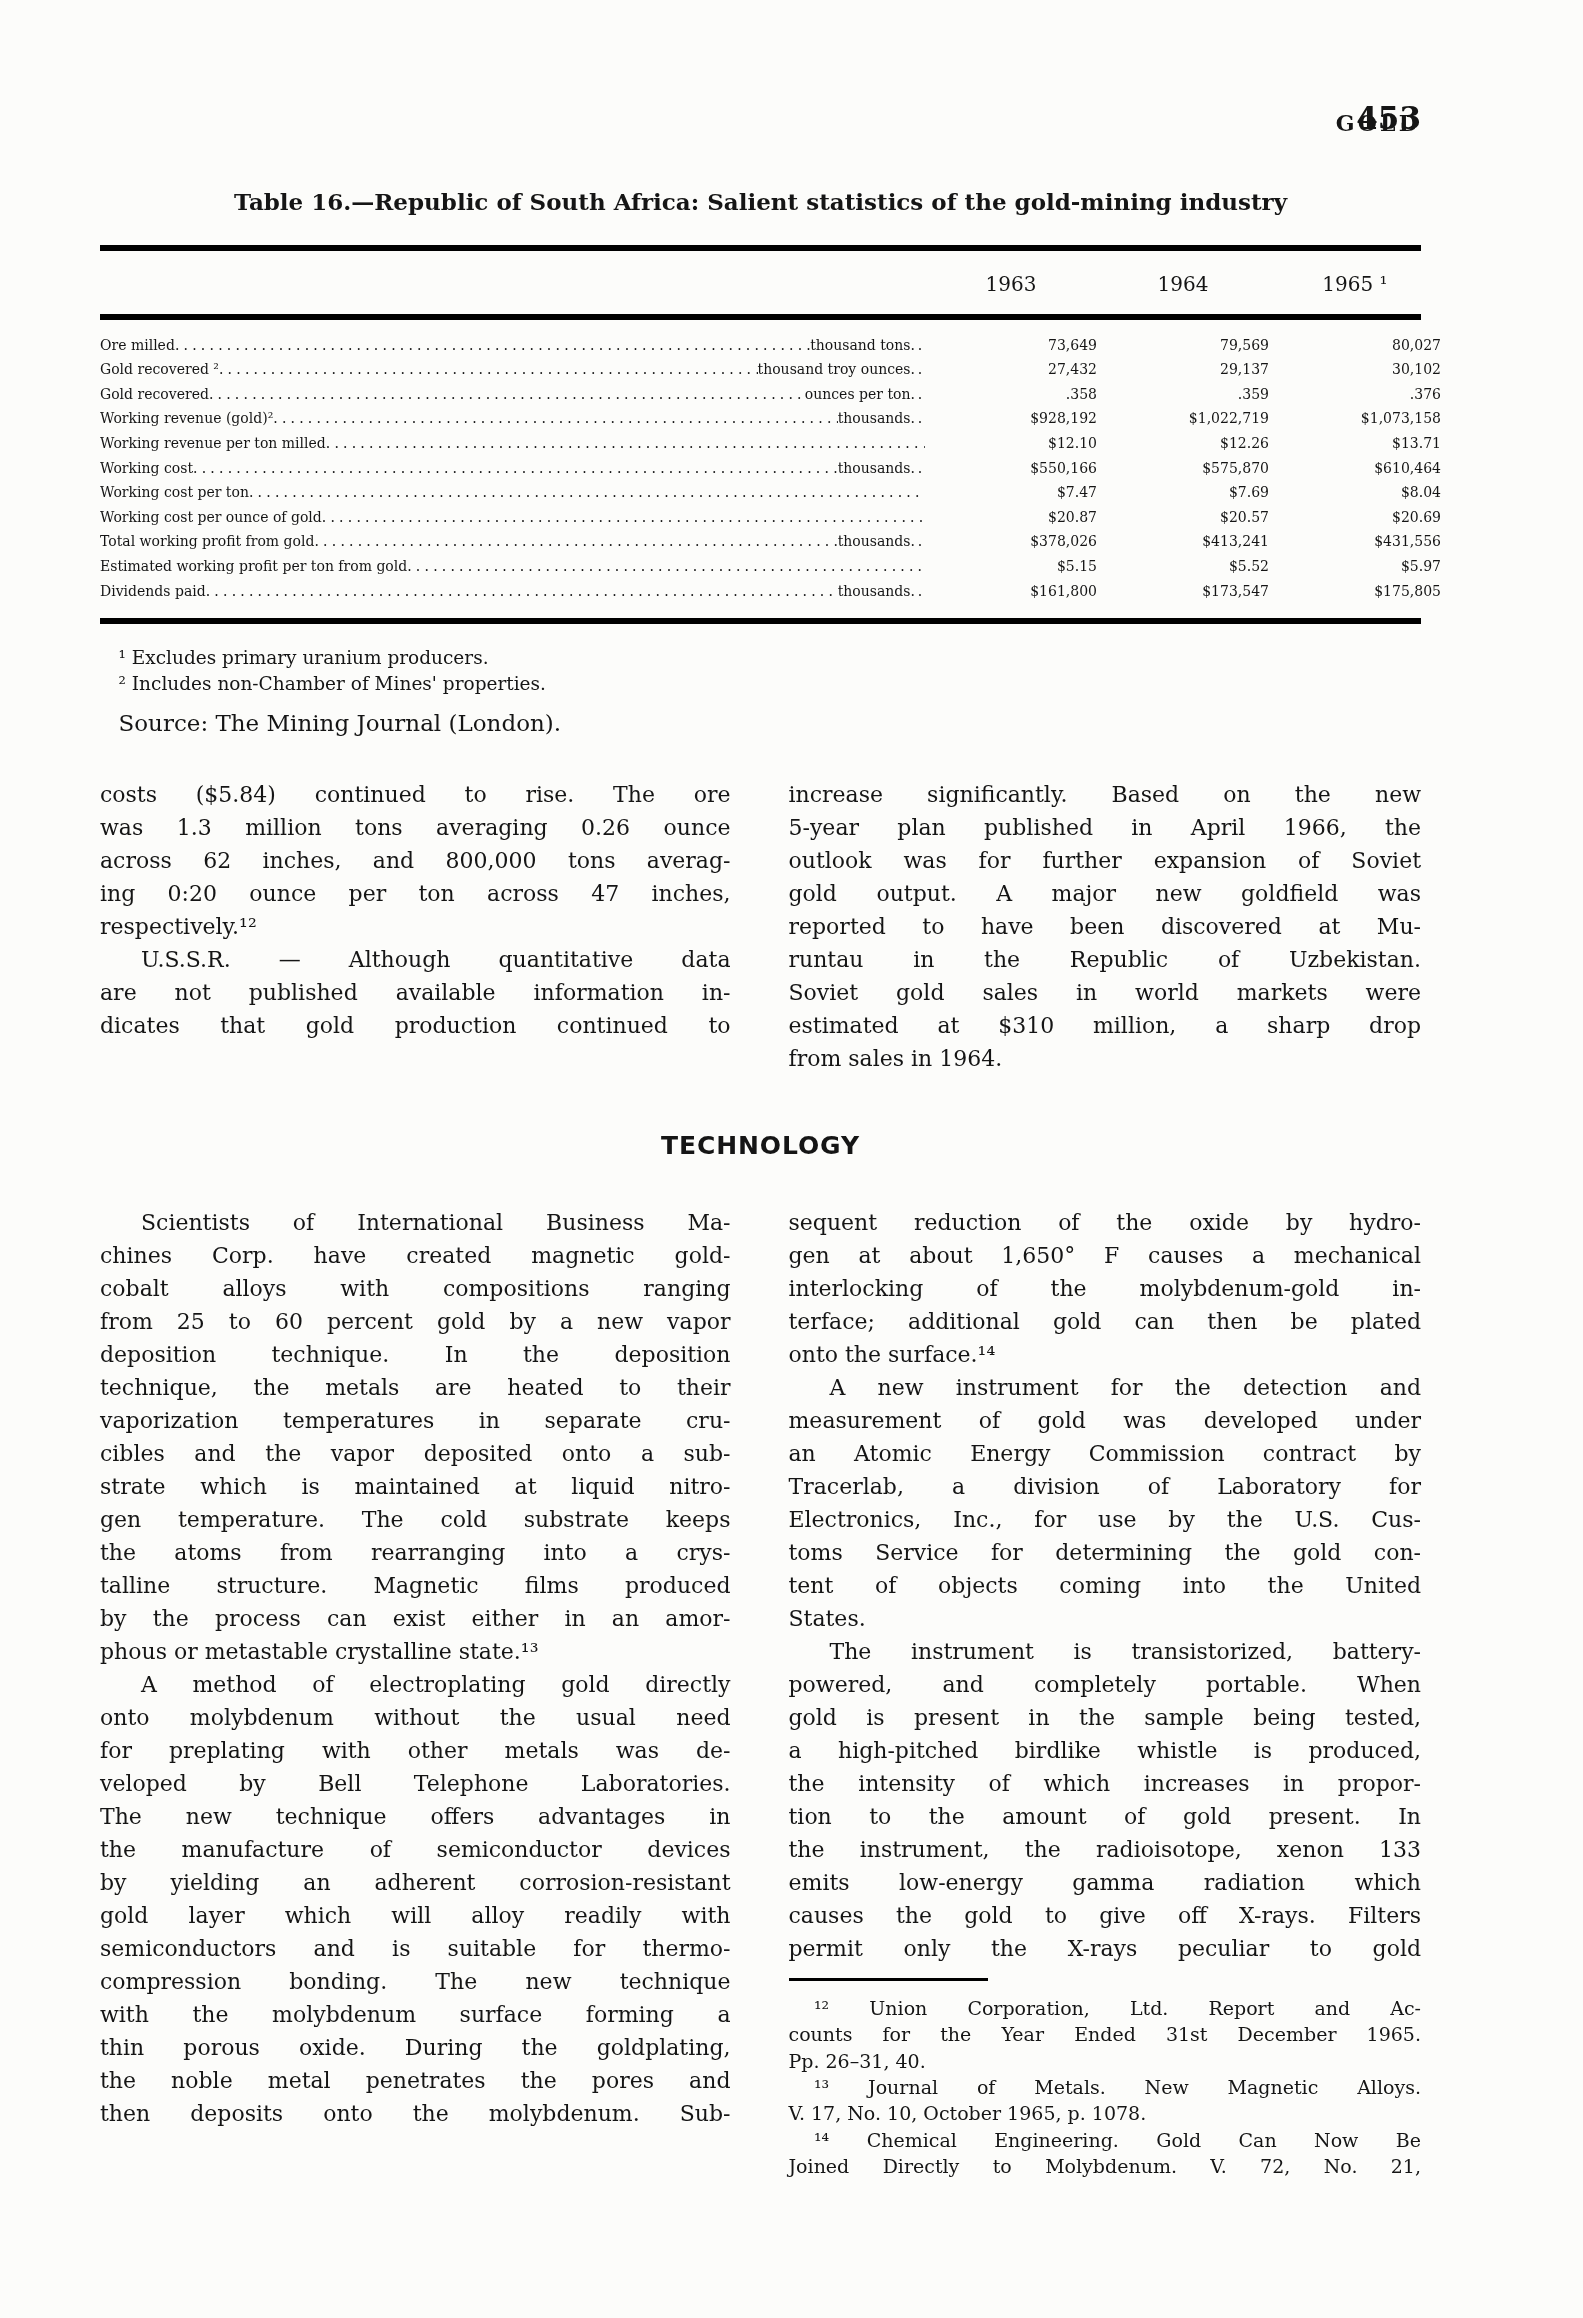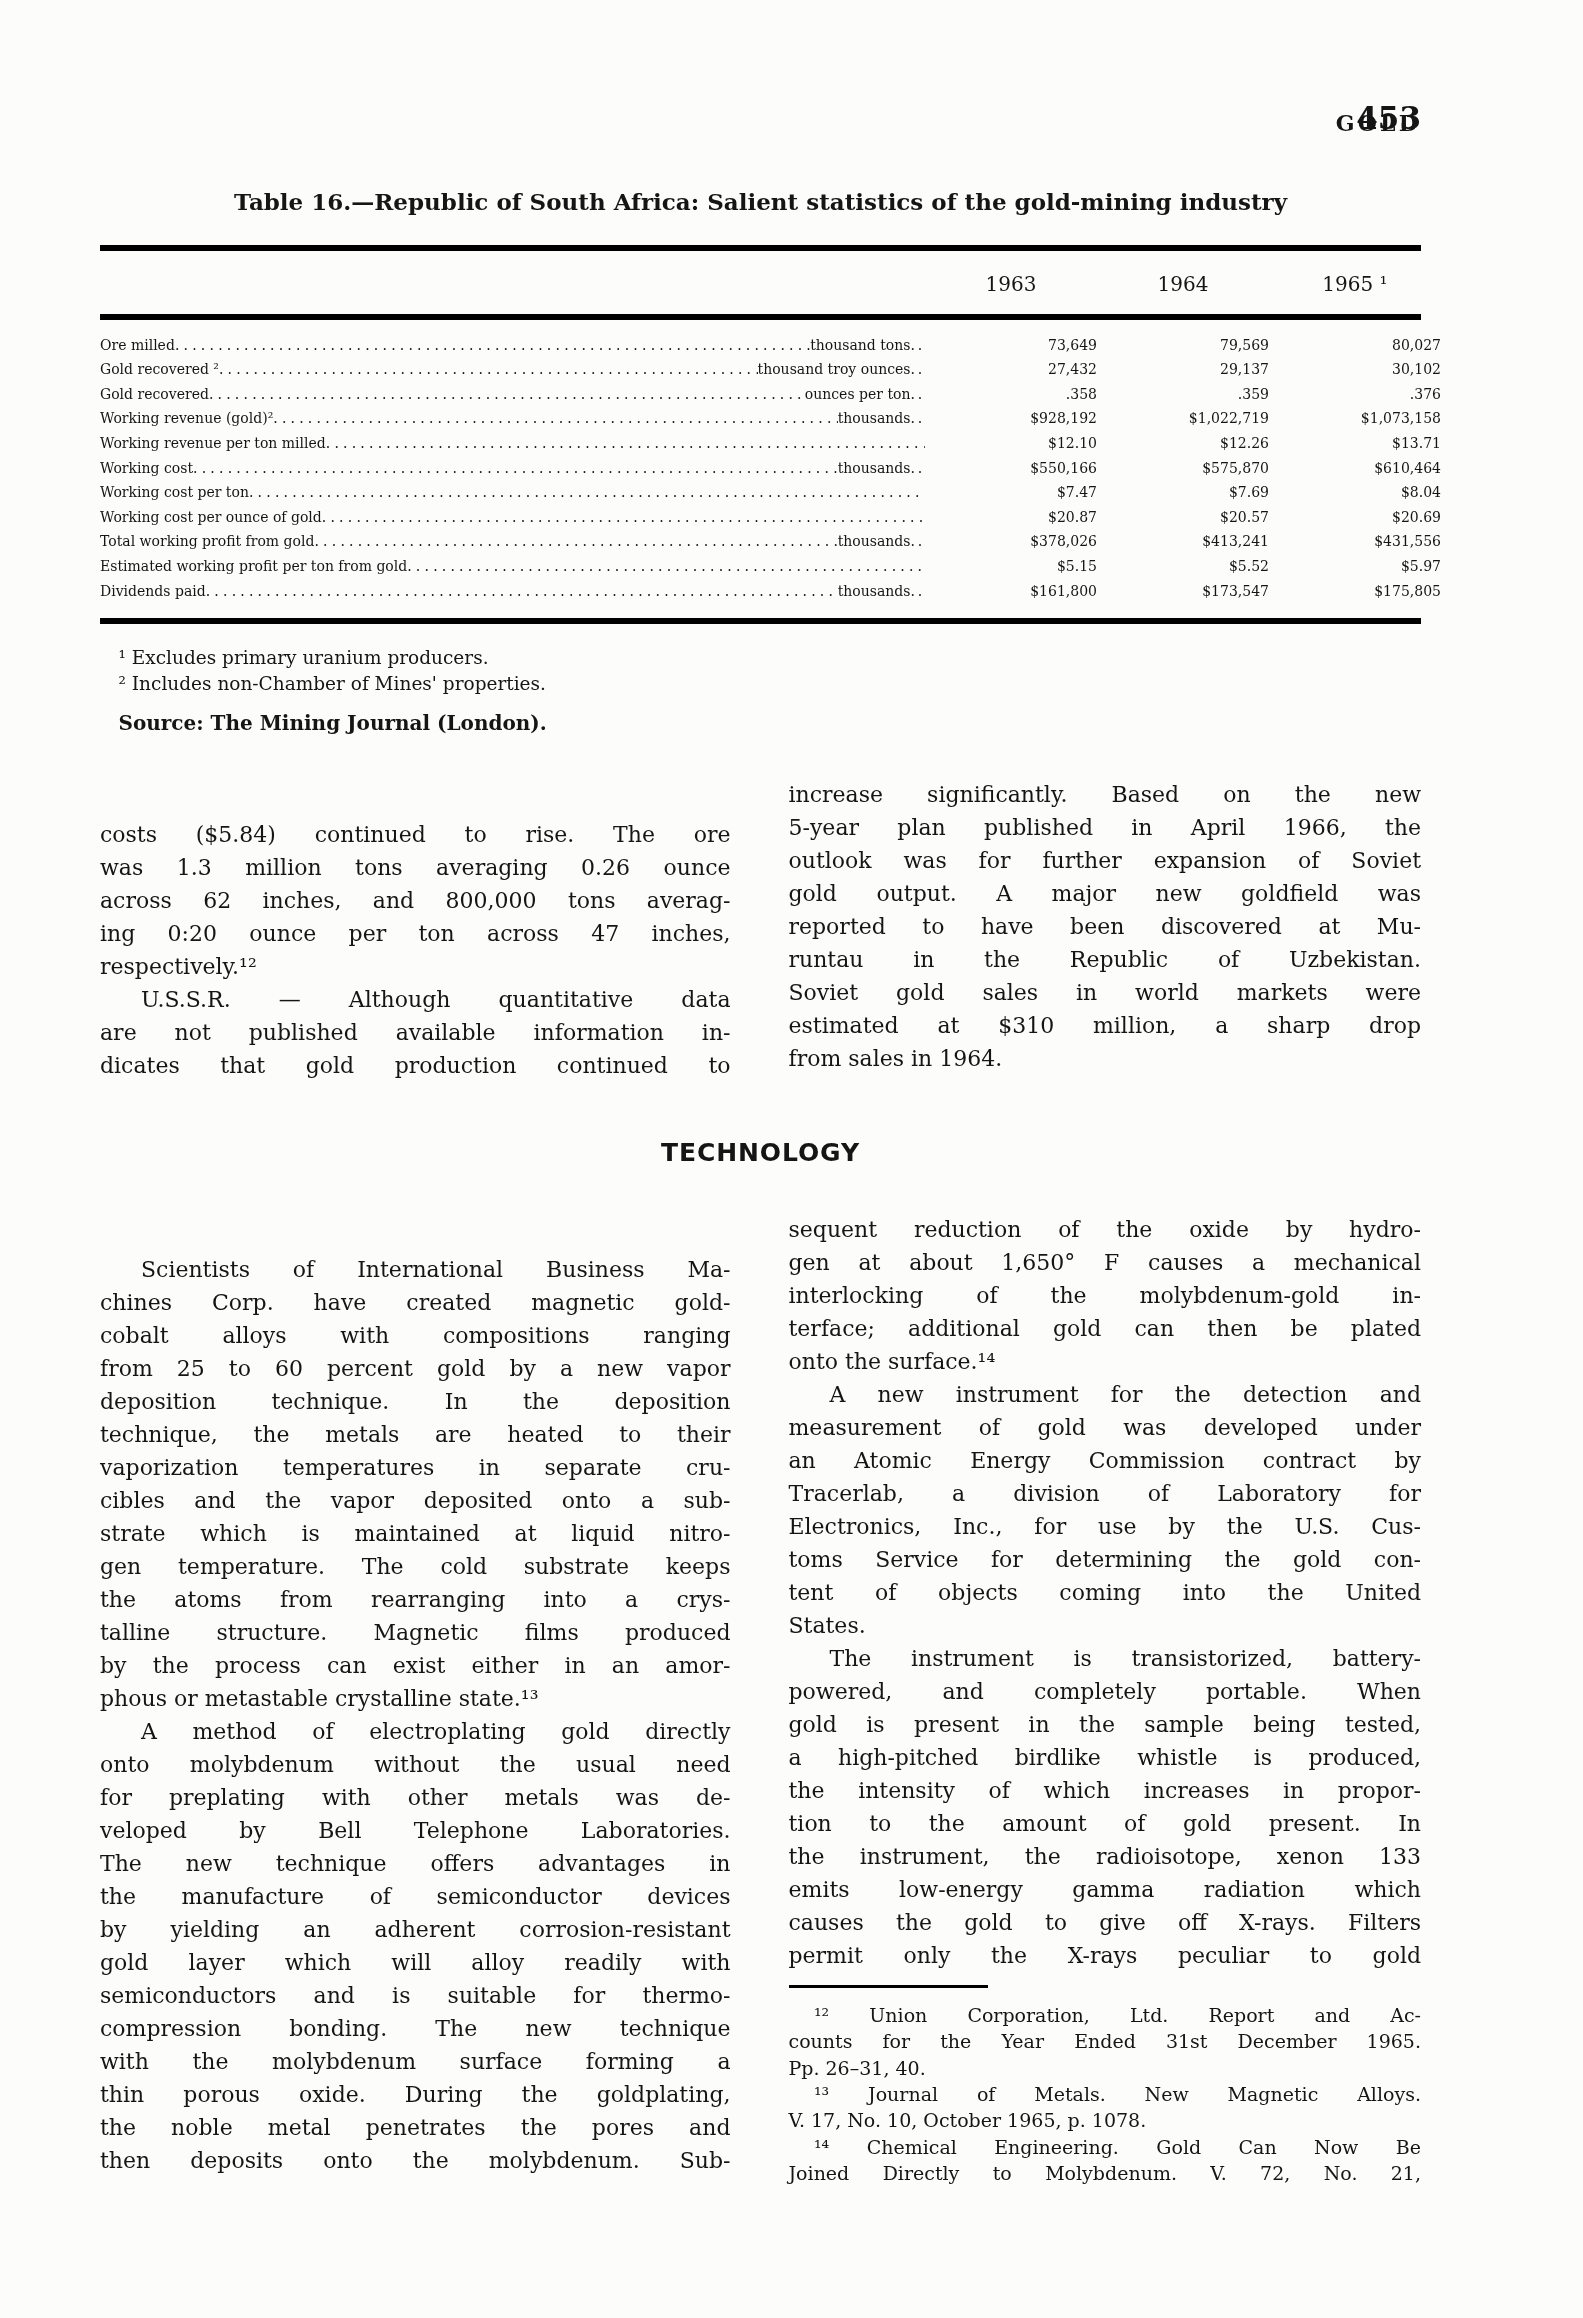--- a/index.html
+++ b/index.html
@@ -42,7 +42,7 @@
   
   .table-notes{margin-top:21px;}
   .tnote{font-size:18.5px;line-height:26.4px;text-indent:18.5px;}
-  .tsource{font-size:20px;line-height:26.4px;text-indent:18.5px;margin-top:12px;font-weight:bold;}
+  .tsource{font-size:23px;line-height:26.4px;text-indent:18.5px;margin-top:12px;}
   
   .cols{display:flex;gap:58px;}
   .section1{margin-top:42px;}

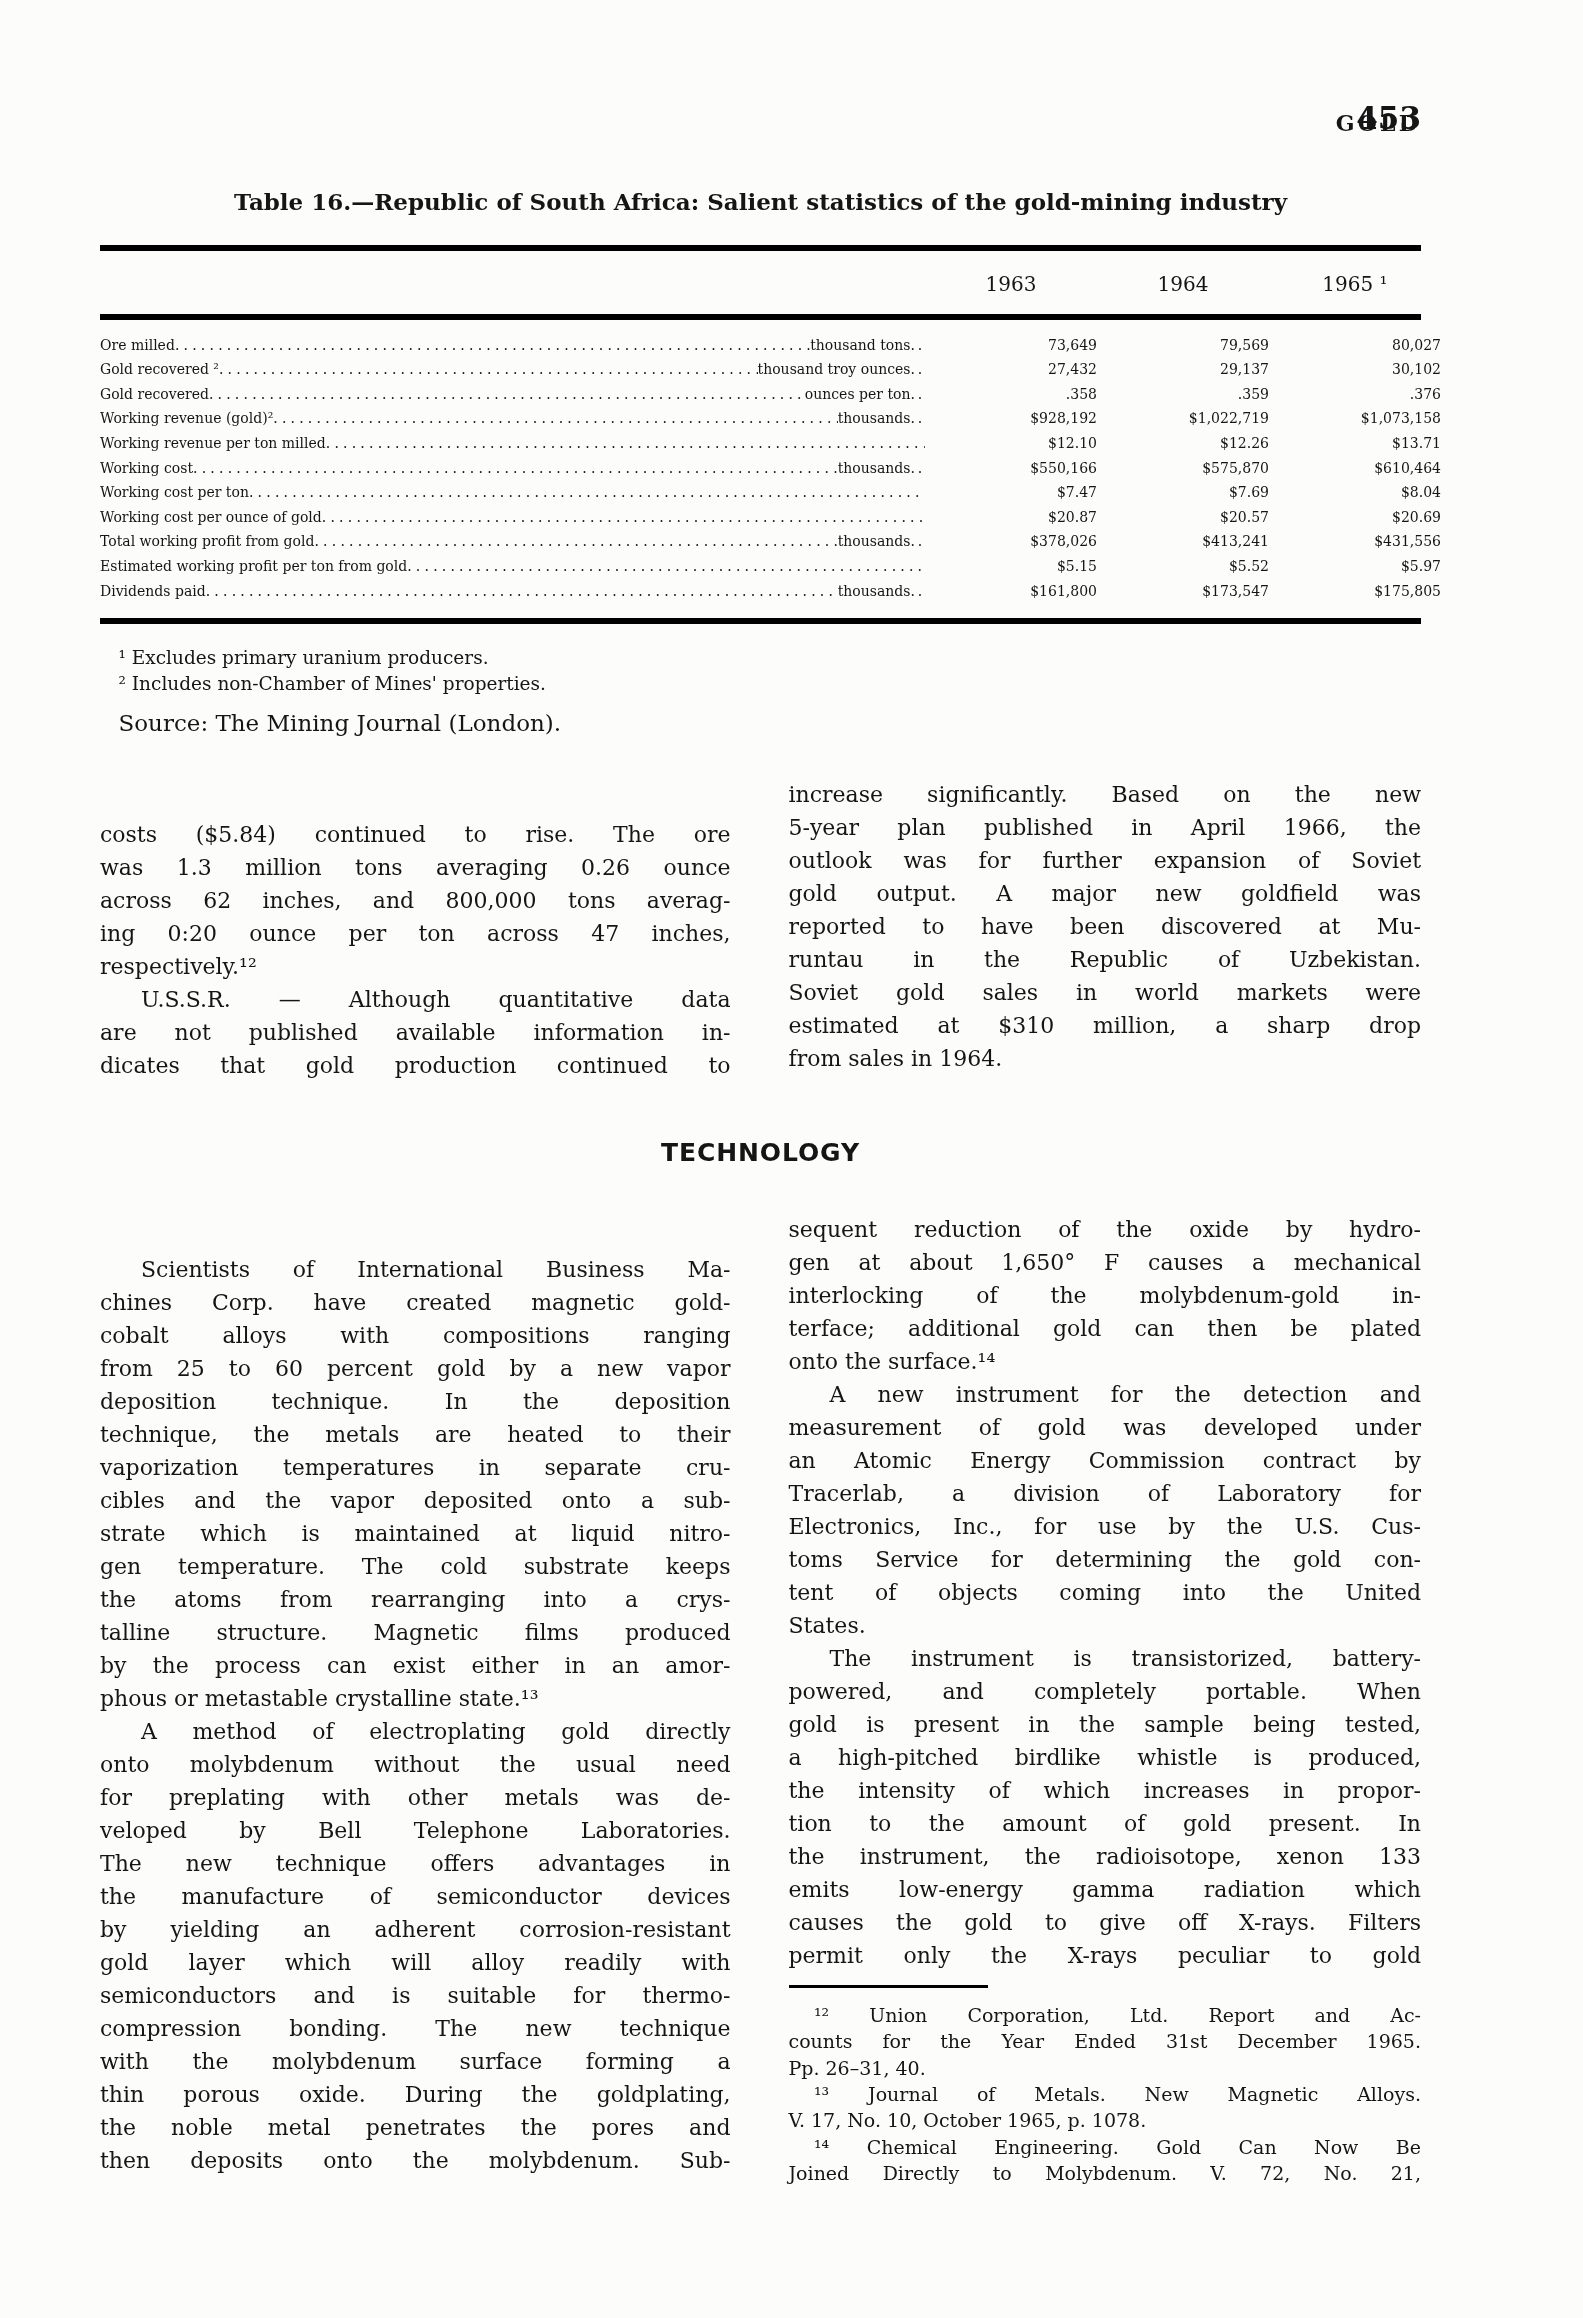--- a/index.html
+++ b/index.html
@@ -47,7 +47,7 @@
   .cols{display:flex;gap:58px;}
   .section1{margin-top:42px;}
   .section2{margin-top:46px;}
-  .col-left{width:631px;margin-top:40px;}
+  .col-left{width:631px;}
   .col-right{width:633px;}
   .bline{font-size:22px;line-height:33px;text-align:justify;text-align-last:justify;}
   .bline.end{text-align-last:left;}

